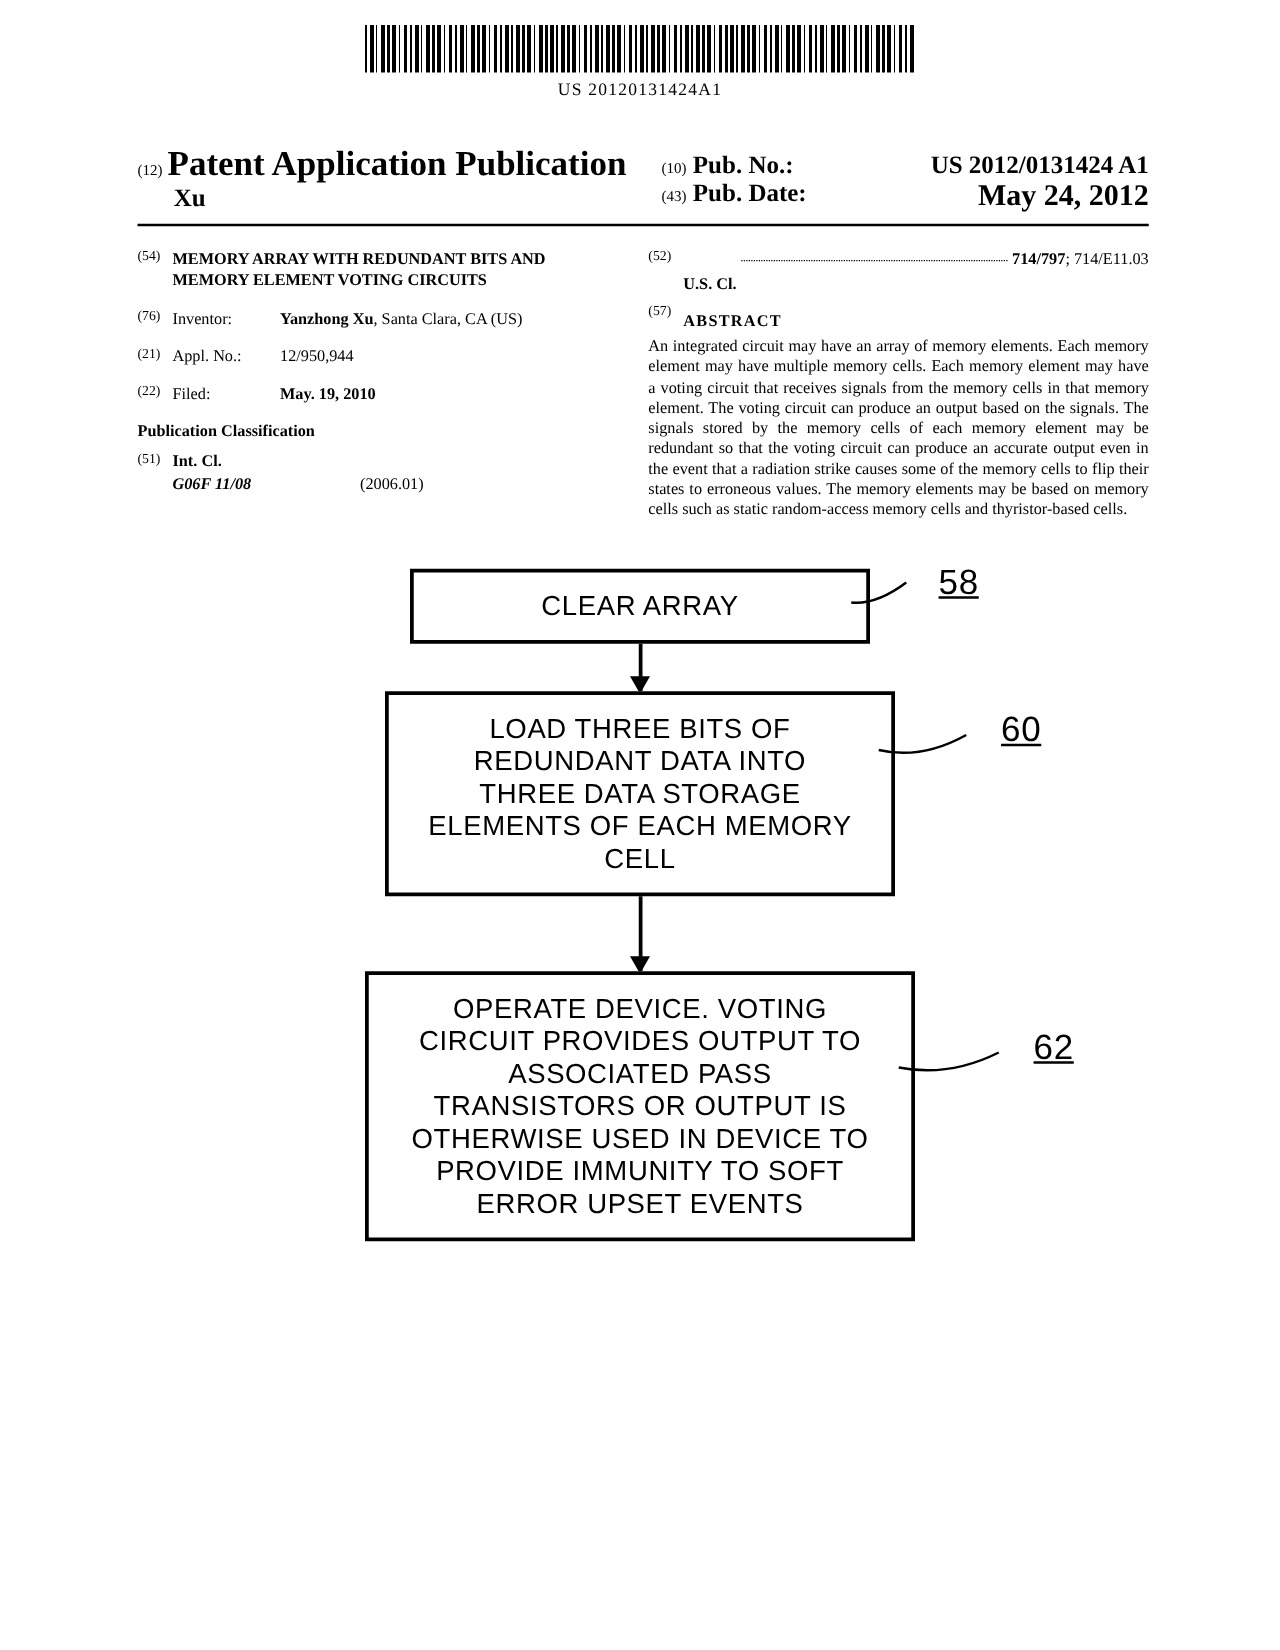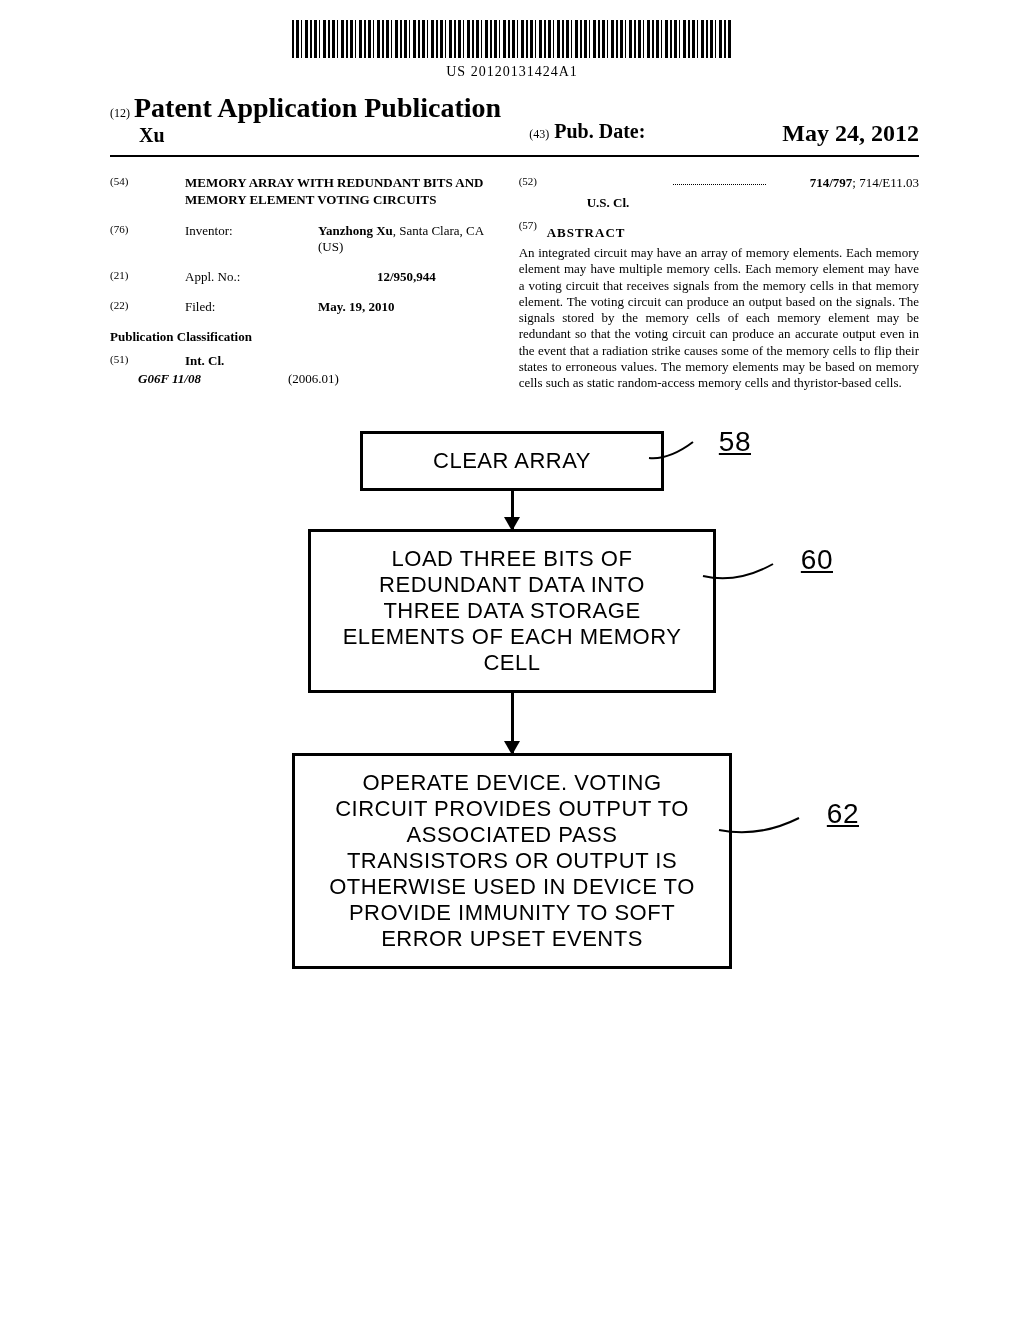--- a/index.html
+++ b/index.html
@@ -143,6 +143,11 @@
       </div>
       <div class="hr">
         <div style="height:32px;"></div>
+        <div class="pub-no-line">
+          <span class="small-num">(10)</span>
+          <span>Pub. No.:</span>
+          <span style="float:right;">US 2012/0131424 A1</span>
+        </div>
         <div class="pub-date-line">
           <span class="small-num">(43)</span>
           <span>Pub. Date:</span>

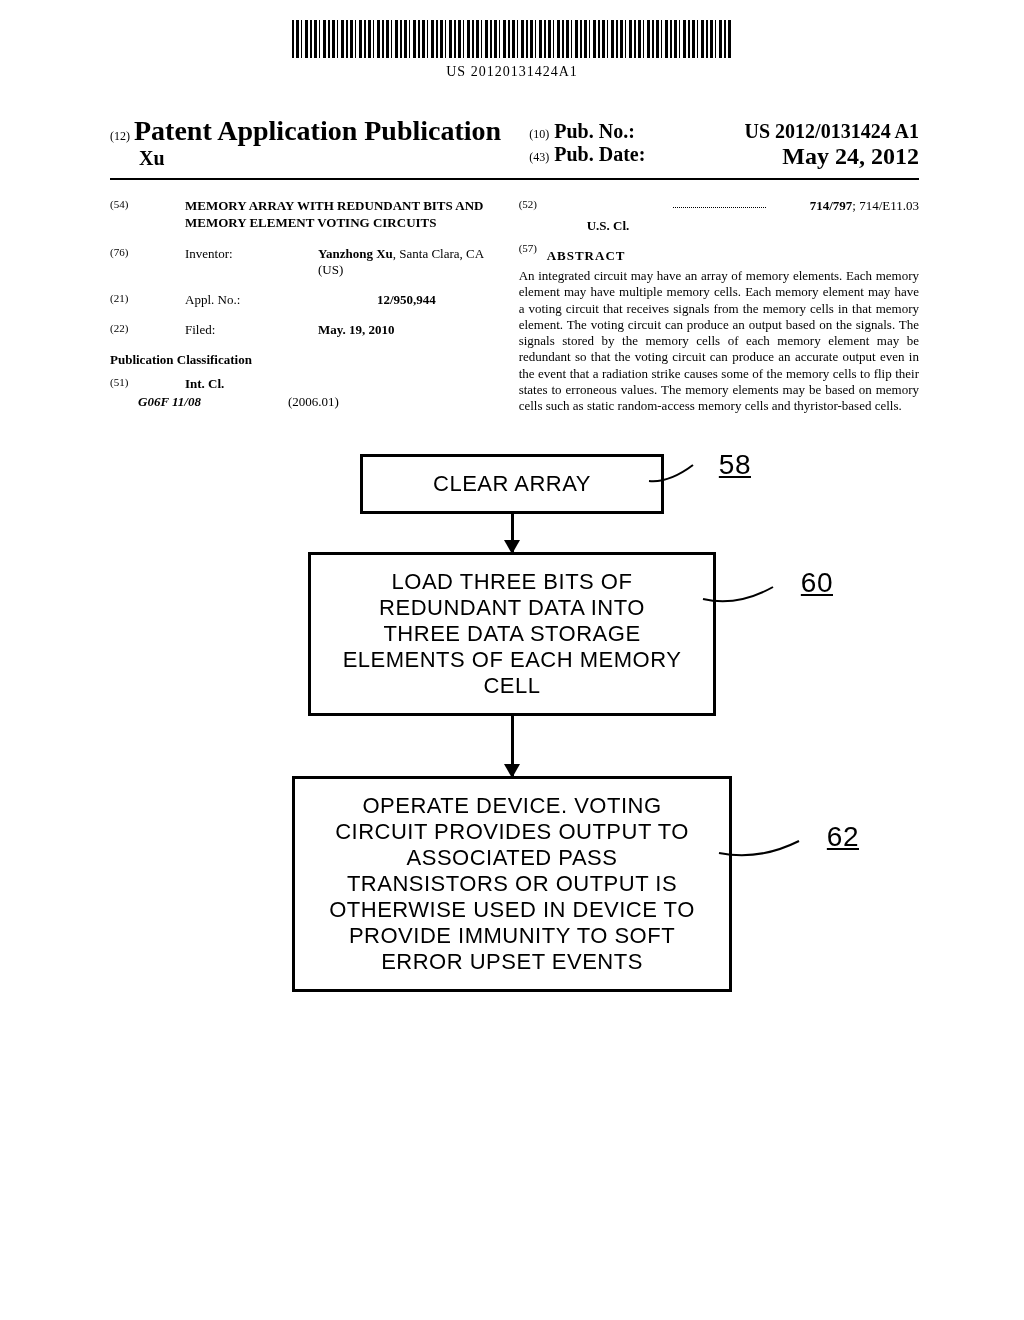--- a/index.html
+++ b/index.html
@@ -56,7 +56,7 @@
   .col { flex: 1; }
   .col-left { flex: 0.98; }
   .col-right { flex: 1.02; }
-  .field-row { display: flex; margin-bottom: 14px; gap: 47px; }
+  .field-row { display: flex; margin-bottom: 14px; }
   .field-num { font-size: 11px; width: 28px; }
   .field-label { width: 86px; }
   .field-value { flex: 1; }

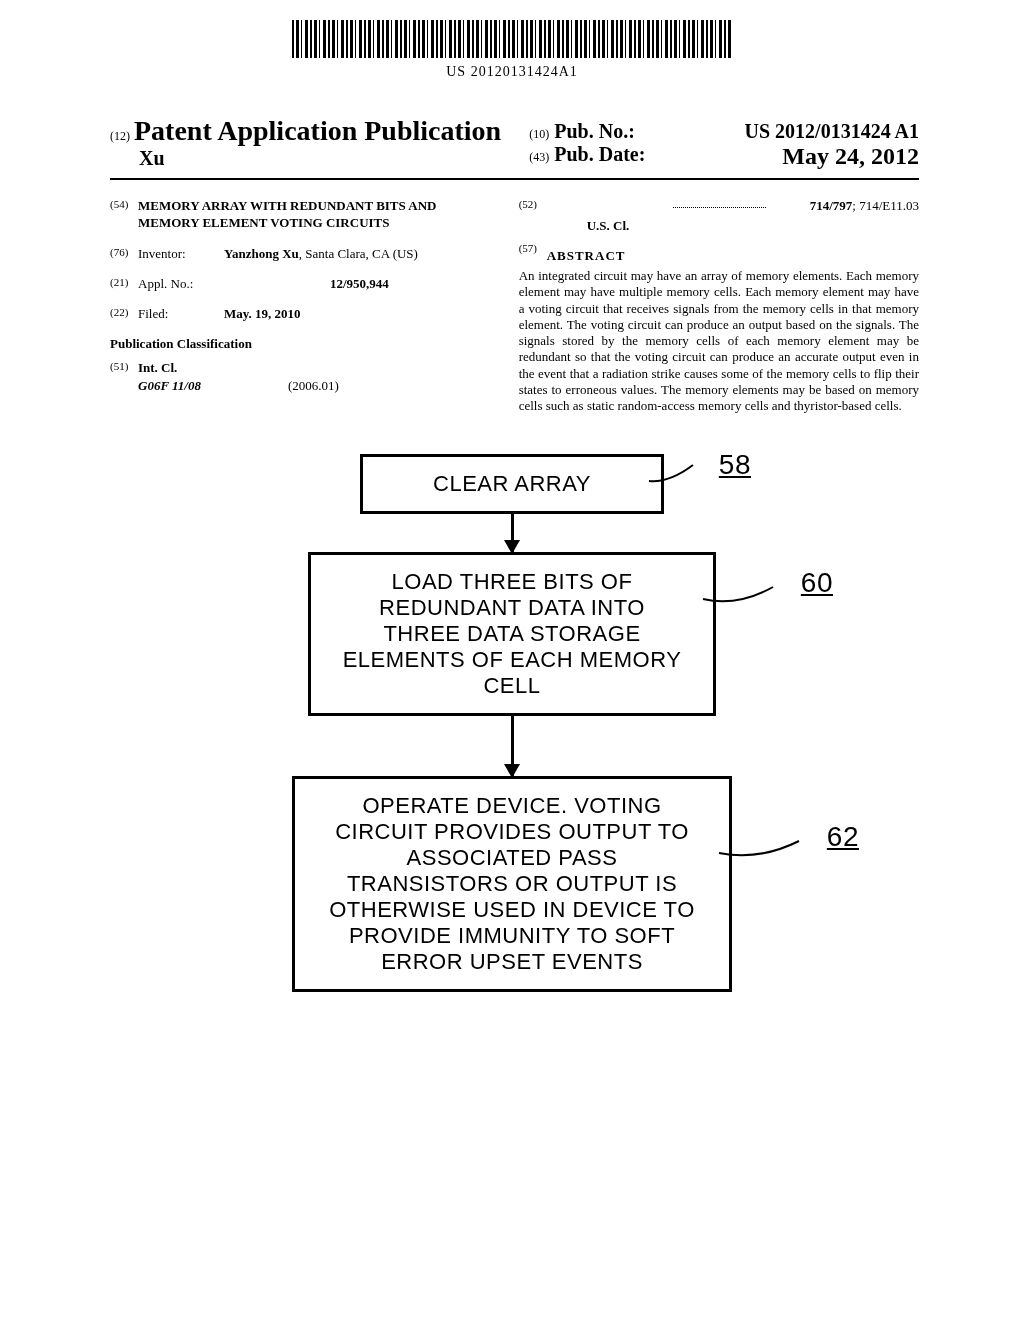--- a/index.html
+++ b/index.html
@@ -65,7 +65,7 @@
   .intcl-block { margin-left: 28px; }
   .intcl-row { display: flex; }
   .intcl-code { font-style: italic; font-weight: bold; width: 150px; }
-  .uscl-row { display: flex; gap: 40px; }
+  .uscl-row { display: flex; }
   .uscl-label { font-weight: bold; margin-top: 20px; }
   .uscl-dots { flex: 1; border-bottom: 1px dotted #000; margin: 0 4px 3px 4px; height: 10px; }
   .abstract-heading { text-align: left; font-weight: bold; margin: 6px 0 4px 0; letter-spacing: 1px; }

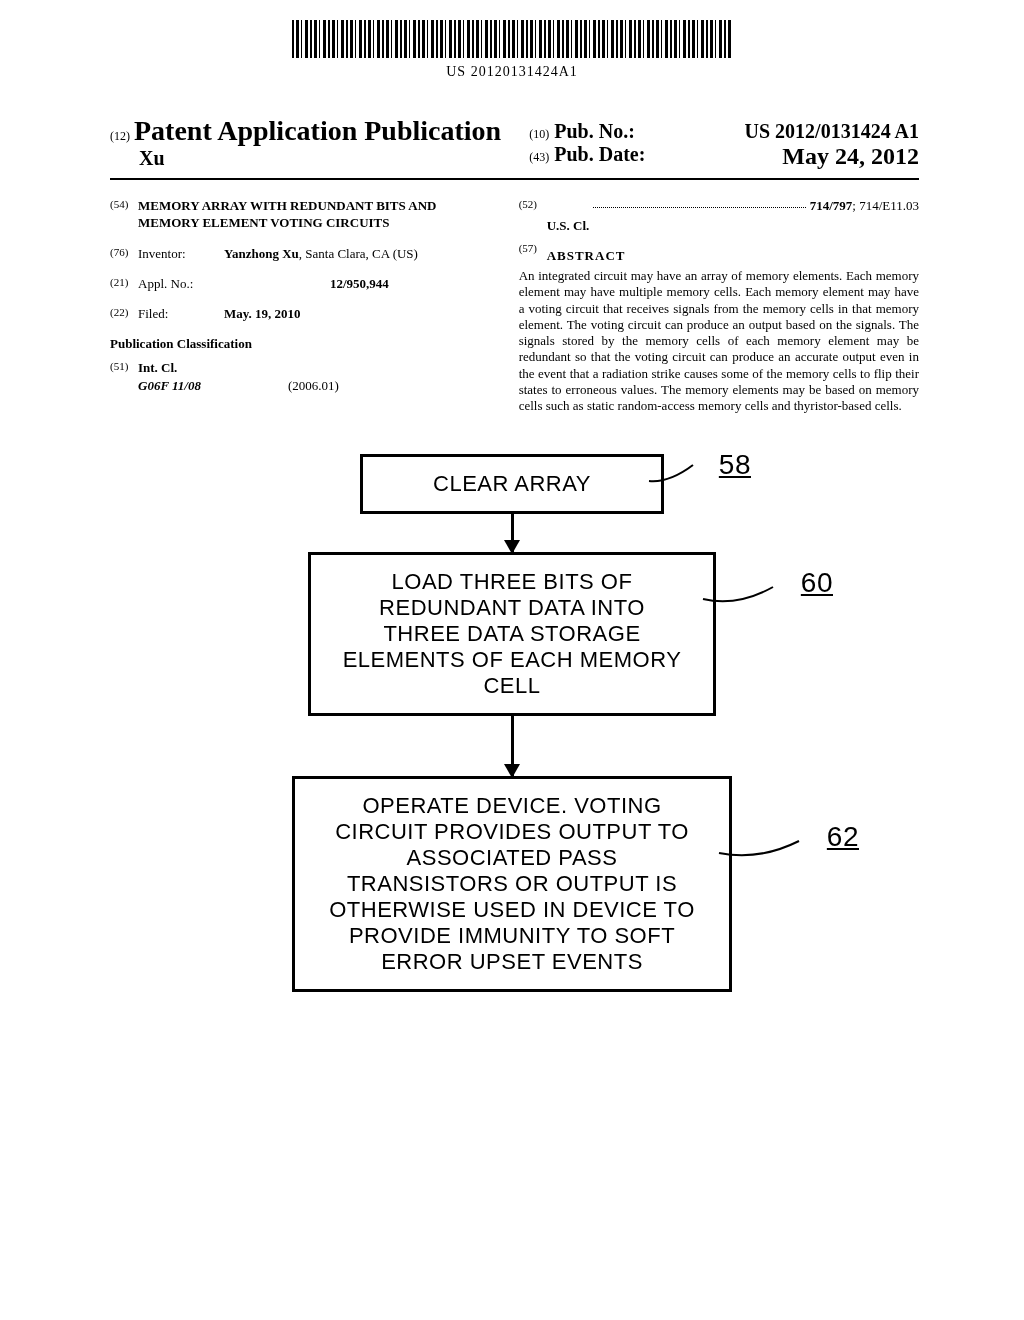--- a/index.html
+++ b/index.html
@@ -177,7 +177,7 @@
       <div class="field-row">
         <div class="field-num">(21)</div>
         <div class="field-label">Appl. No.:</div>
-        <div class="field-value" style="font-weight:bold;text-align:center;">12/950,944</div>
+        <div class="field-value" style="font-weight:normal;">12/950,944</div>
       </div>
 
       <div class="field-row">

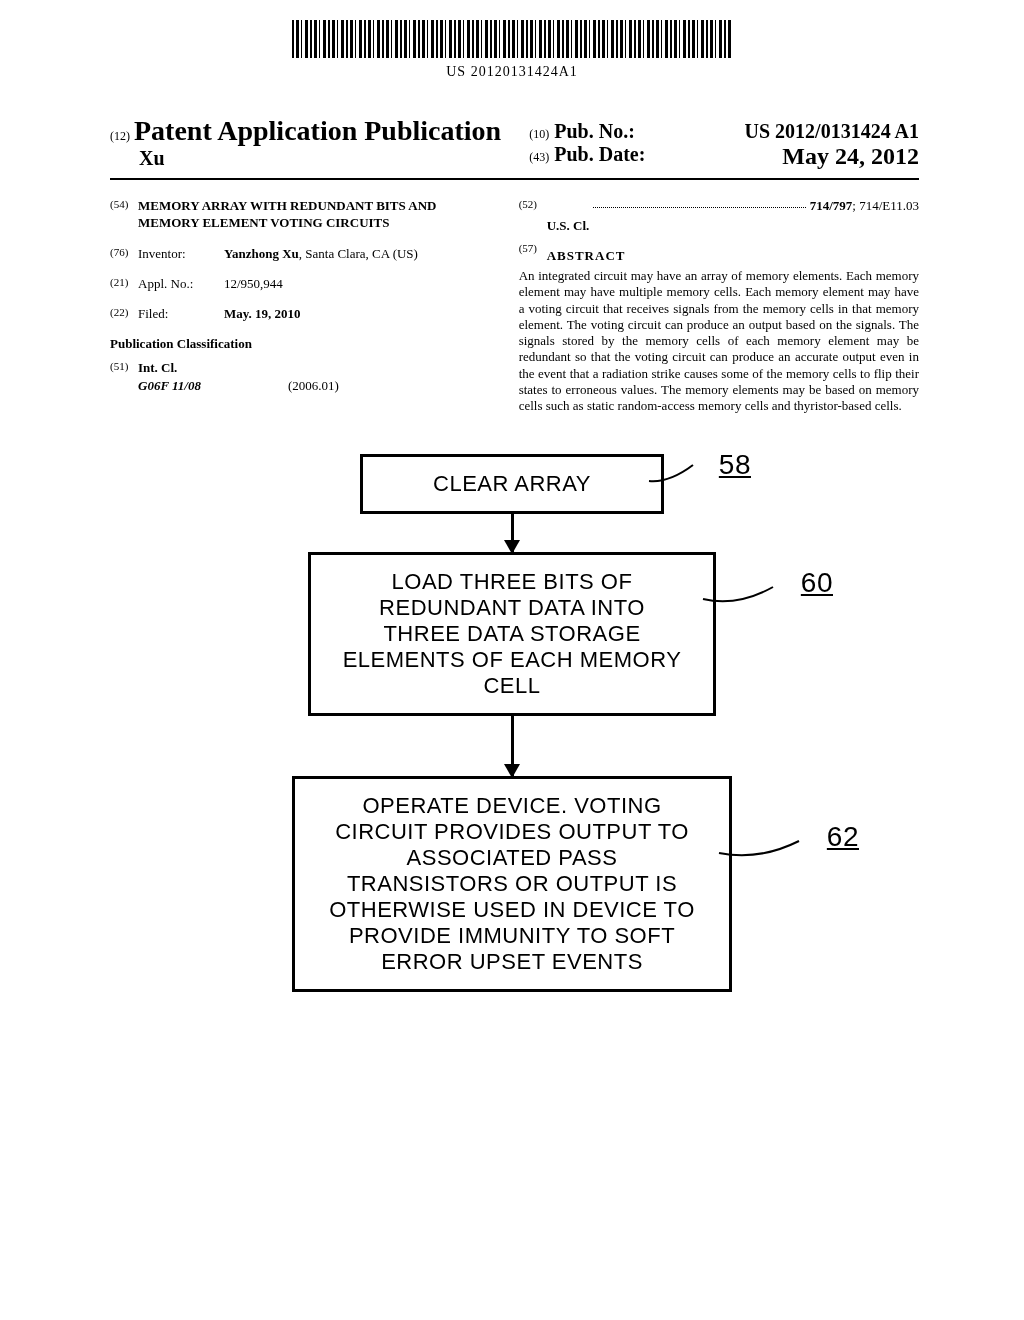--- a/index.html
+++ b/index.html
@@ -86,7 +86,7 @@
     position: relative;
     background: #fff;
   }
-  .box1 { width: 304px; }
+  .box1 { width: 368px; }
   .box2 { width: 408px; }
   .box3 { width: 440px; }
   .flow-arrow {

